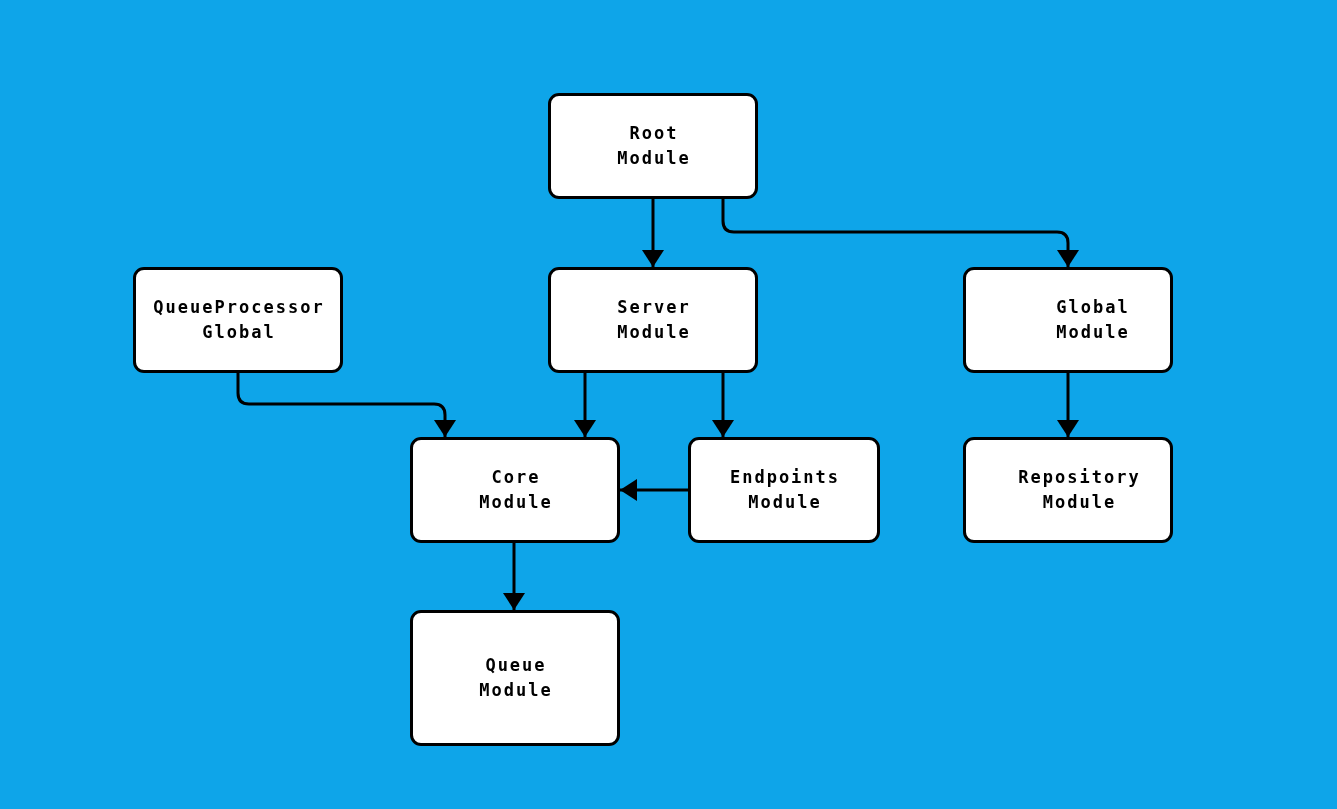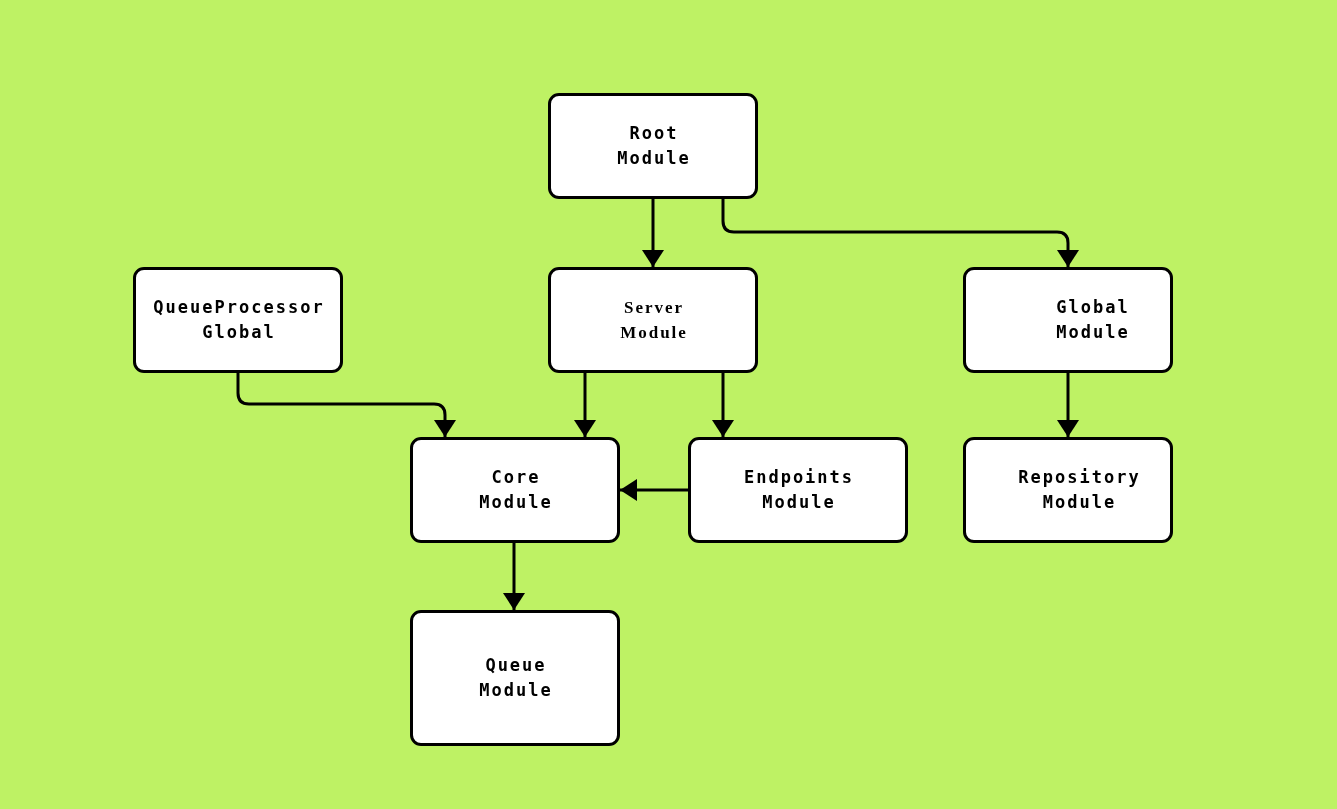--- a/index.html
+++ b/index.html
@@ -52,7 +52,7 @@
 </head>
 <body>
 
-<div class="canvas" style="background: #bef264;">
+<div class="canvas" style="background: #0ea5e9;">
   <svg class="edges-layer" width="1337" height="809" viewBox="0 0 1337 809" xmlns="http://www.w3.org/2000/svg">
       <path class="edge" d="M 653 199 L 653 267" stroke="#000000"></path>
       <polygon class="arrowhead" points="653,267 642,250 664,250" fill="#000000"></polygon>

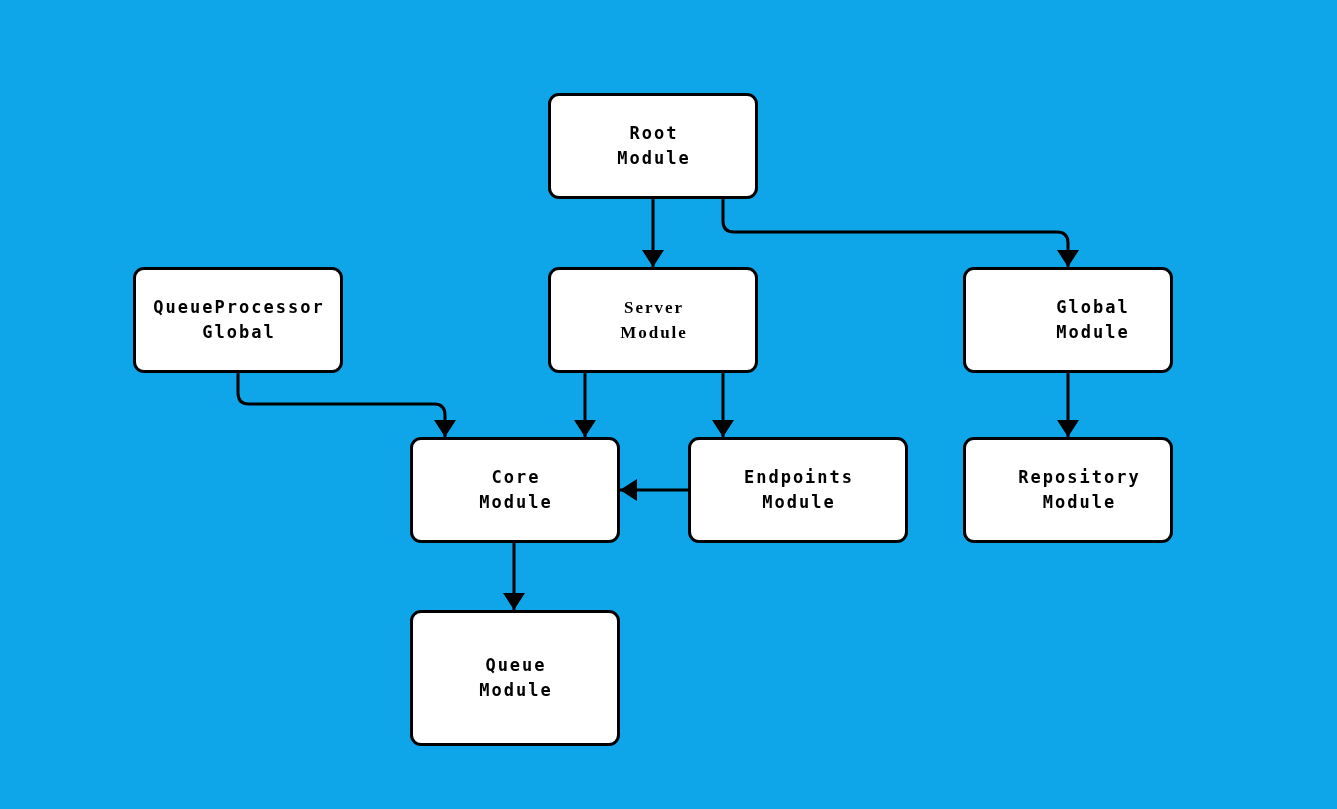--- a/index.html
+++ b/index.html
@@ -81,7 +81,7 @@
 Global</span>
     </div>
     <div class="node" style="left: 548px; top: 267px; width: 210px; height: 106px; border-color: rgb(0, 0, 0); background: rgb(255, 255, 255);">
-      <span class="node-label" style="color: rgb(0, 0, 0); font-family: Liberation Serif, serif;">Server
+      <span class="node-label" style="color: rgb(0, 0, 0);">Server
 Module</span>
     </div>
     <div class="node" style="left: 963px; top: 267px; width: 210px; height: 106px; border-color: rgb(0, 0, 0); background: rgb(255, 255, 255); padding-left: 48px;">

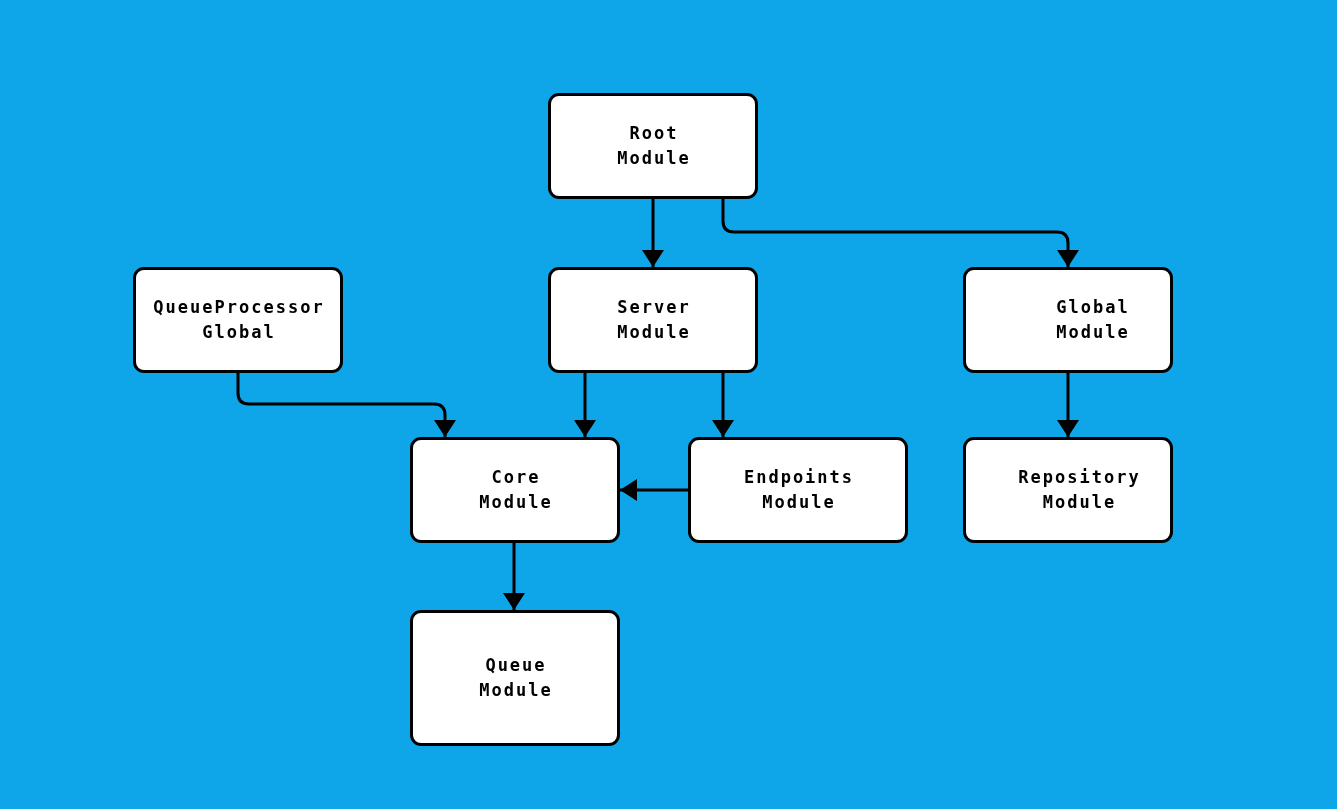--- a/index.html
+++ b/index.html
@@ -92,7 +92,7 @@
       <span class="node-label" style="color: rgb(0, 0, 0);">Core
 Module</span>
     </div>
-    <div class="node" style="left: 688px; top: 437px; width: 220px; height: 106px; border-color: rgb(0, 0, 0); background: rgb(255, 255, 255);">
+    <div class="node" style="left: 688px; top: 437px; width: 192px; height: 106px; border-color: rgb(0, 0, 0); background: rgb(255, 255, 255);">
       <span class="node-label" style="color: rgb(0, 0, 0);">Endpoints
 Module</span>
     </div>

